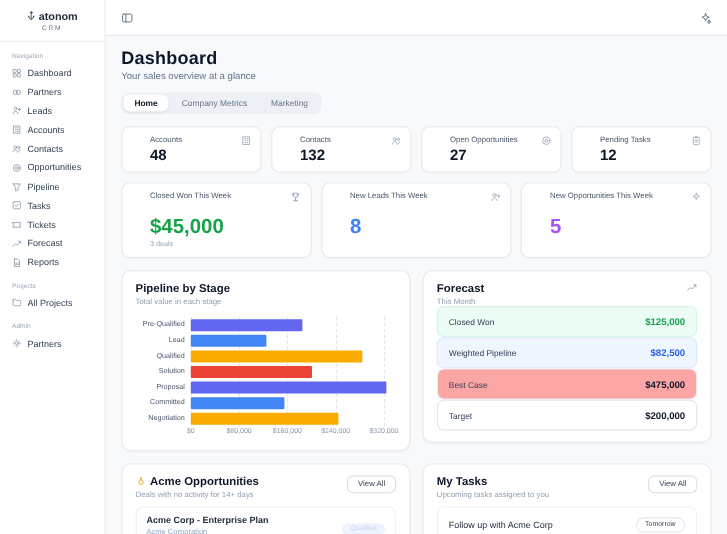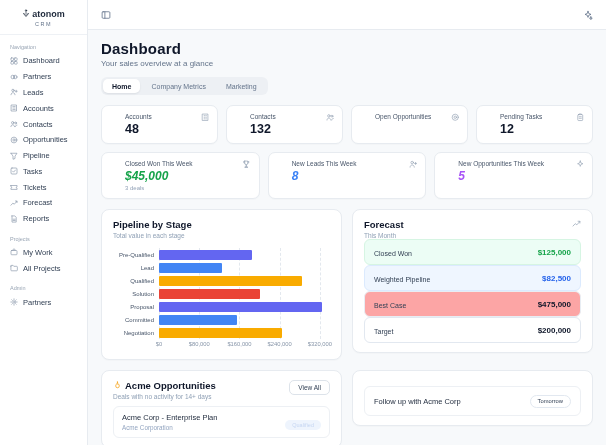--- a/index.html
+++ b/index.html
@@ -289,6 +289,7 @@
           </div>
           <div class="card">
             <div class="stat-label">Open Opportunities</div>
+            <div class="stat-value">27</div>
             <span class="corner-ic">
               <svg viewBox="0 0 16 16" fill="none" stroke="currentColor" stroke-width="1.3" stroke-linecap="round" stroke-linejoin="round">
                 <circle cx="8" cy="8" r="5.8"></circle>

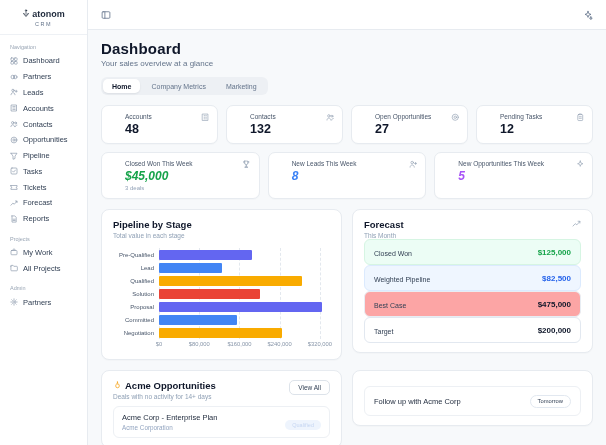--- a/index.html
+++ b/index.html
@@ -39,7 +39,7 @@
   .corner-ic { position:absolute; top:7px; right:8px; color:#97a4b6; display:flex; }
   .corner-ic svg { width:8.5px; height:8.5px; }
   .hl-row { display:grid; grid-template-columns:repeat(3,1fr); gap:8px; margin-top:8px; }
-  .hl-value { font-size:12px; font-weight:bold; margin-top:2px;font-style:italic; }
+  .hl-value { font-size:17px; font-weight:bold; margin-top:12px; }
   .hl-sub { font-size:6px; color:#94a3b8; margin-top:2px; }
 
   .panels-row { display:grid; grid-template-columns:1fr 1fr; gap:10px; margin-top:10px; align-items:start; }

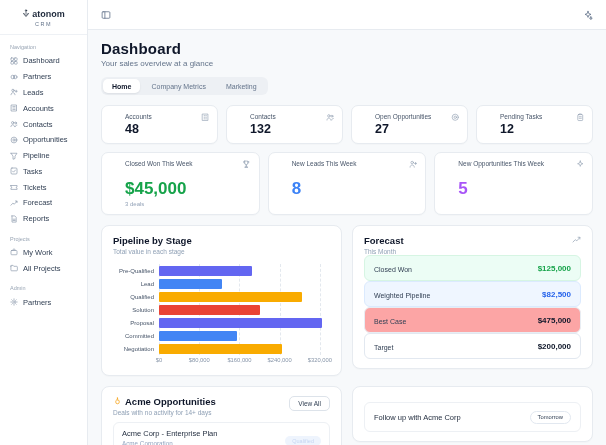--- a/index.html
+++ b/index.html
@@ -207,15 +207,6 @@
           <span>Reports</span>
         </div>
         <div class="nav-label">Projects</div>
-        <div class="nav-item">
-          <span class="ic">
-            <svg viewBox="0 0 16 16" fill="none" stroke="currentColor" stroke-width="1.3" stroke-linecap="round" stroke-linejoin="round">
-              <rect x="2" y="5" width="12" height="8.5" rx="1.5"></rect>
-              <path d="M6 5V3.6A1.6 1.6 0 017.6 2h.8A1.6 1.6 0 0110 3.6V5"></path>
-            </svg>
-          </span>
-          <span>My Work</span>
-        </div>
         <div class="nav-item">
           <span class="ic">
             <svg viewBox="0 0 16 16" fill="none" stroke="currentColor" stroke-width="1.3" stroke-linecap="round" stroke-linejoin="round">

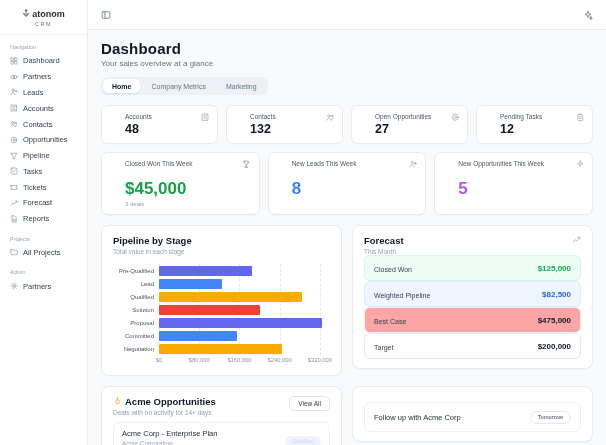--- a/index.html
+++ b/index.html
@@ -444,6 +444,13 @@
         </section>
 
         <section class="panel">
+          <div class="panel-head">
+            <div>
+              <div class="panel-title">My Tasks</div>
+              <div class="panel-sub">Upcoming tasks assigned to you</div>
+            </div>
+            <button class="view-all">View All</button>
+          </div>
           <div id="tasks-list">
               <div class="t-item">
                 <span class="t-title">Follow up with Acme Corp</span>

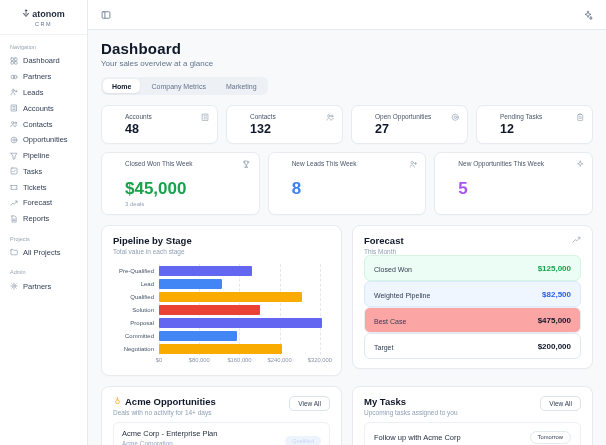--- a/index.html
+++ b/index.html
@@ -74,7 +74,7 @@
 
   
   .s-item { border:1px solid #edf0f4; border-radius:6px; padding:5.5px 8px; margin-top:6px; display:flex; justify-content:space-between; align-items:flex-start; cursor:pointer; }
-  .s-name { font-size:7.5px; color:#1e293b; }
+  .s-name { font-size:7.5px; color:#1e293b;font-weight:bold; }
   .s-company { font-size:6.3px; color:#93a5c0; margin-top:2.5px; }
   .s-right { text-align:right; }
   .stage-badge { display:inline-block; font-size:5.5px; padding:2px 7px; border-radius:999px; }

